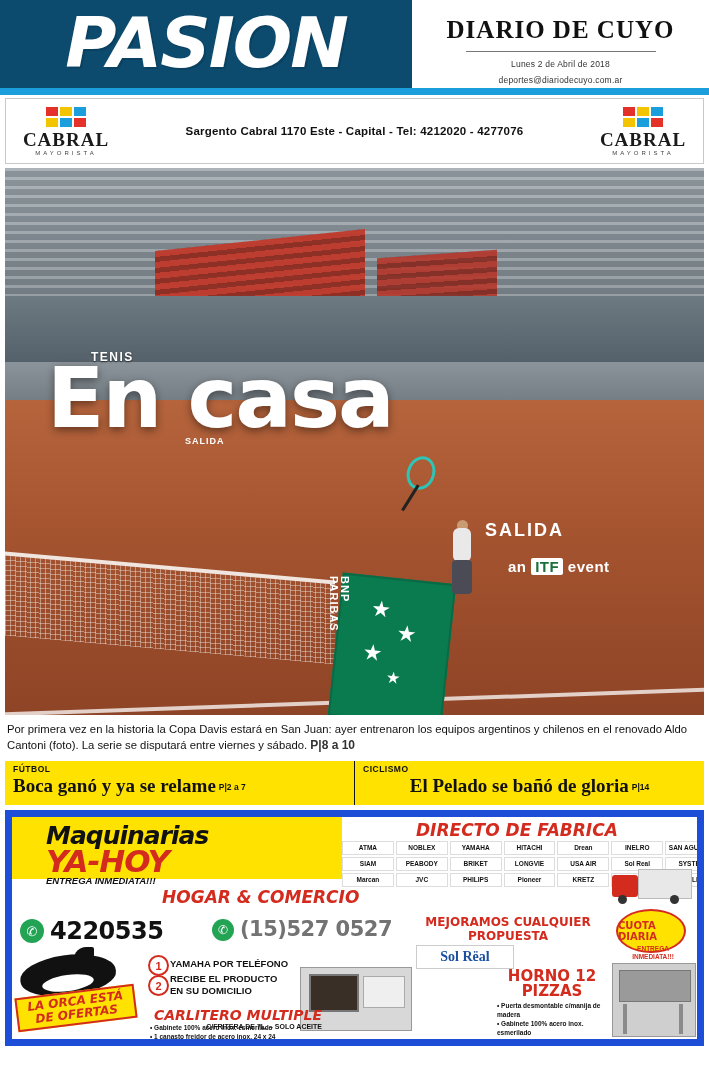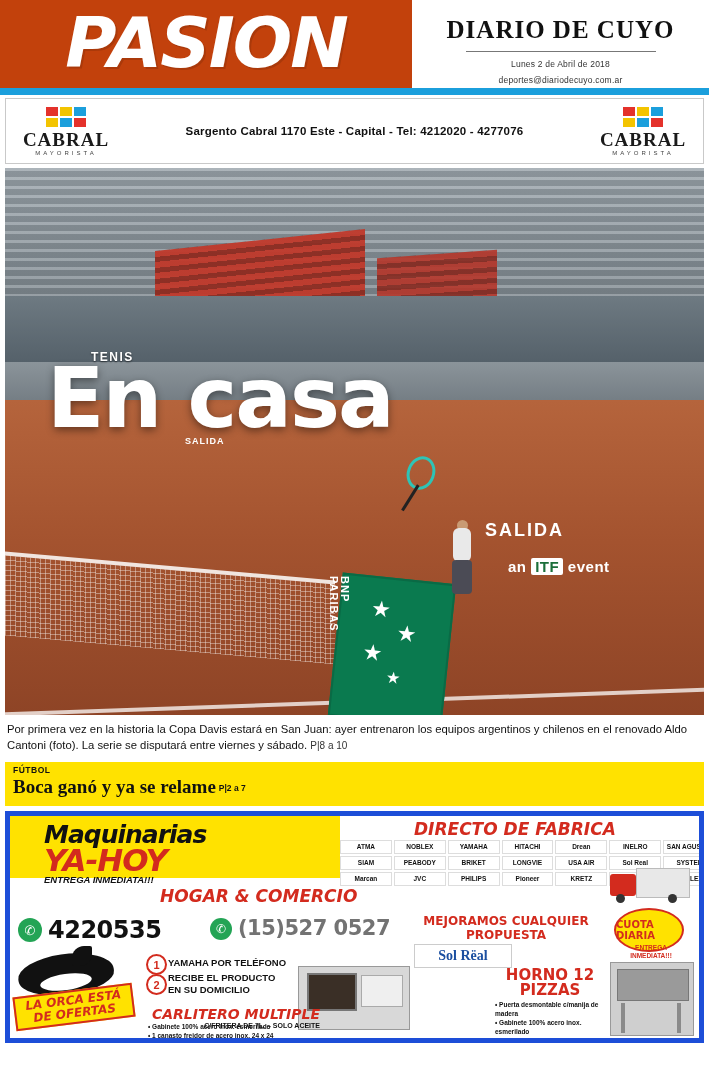--- a/index.html
+++ b/index.html
@@ -15,7 +15,7 @@
   .masthead{position:relative;height:88px;border-bottom:0;}
   .masthead-left{
     position:absolute;left:0;top:0;width:412px;height:88px;
-    background:#c2410c;
+    background:#0c4a6e;
     display:flex;align-items:center;justify-content:center;
   }
   .pasion{

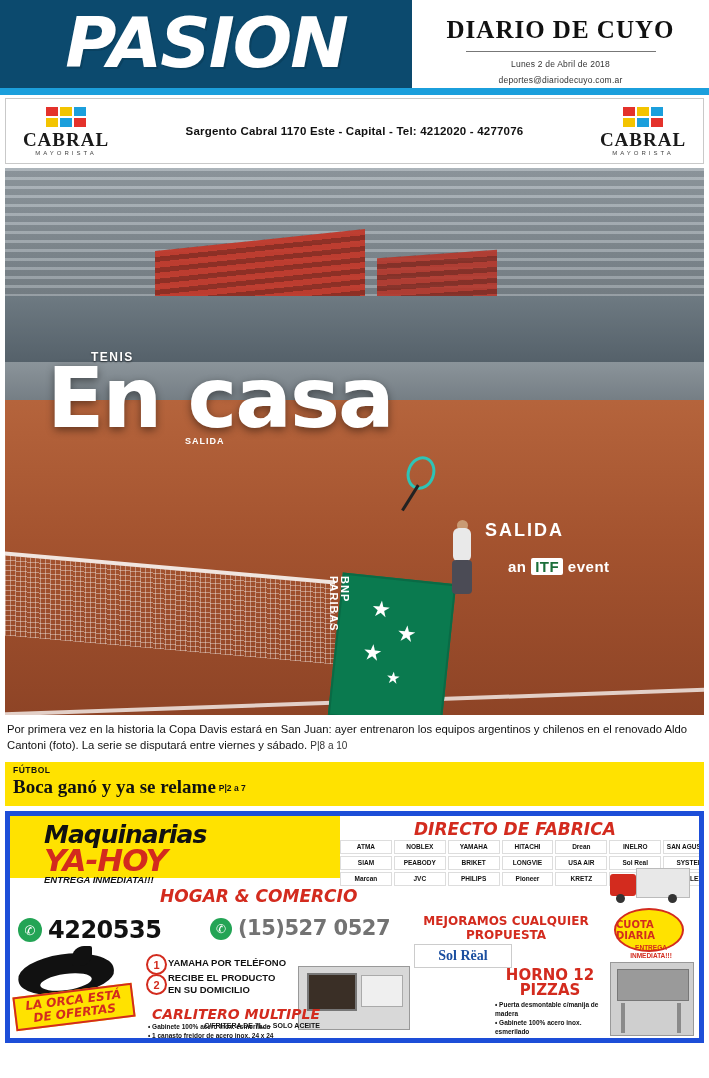--- a/index.html
+++ b/index.html
@@ -106,7 +106,7 @@
   .bajada{
     margin:6px 7px 0 7px;font-size:11.3px;line-height:16px;color:#111;
   }
-  .bajada .ref{font-size:10px;font-weight:normal;color:#333;}
+  .bajada .ref{font-size:12px;font-weight:bold;color:#333;}
 
   
   .yellow{

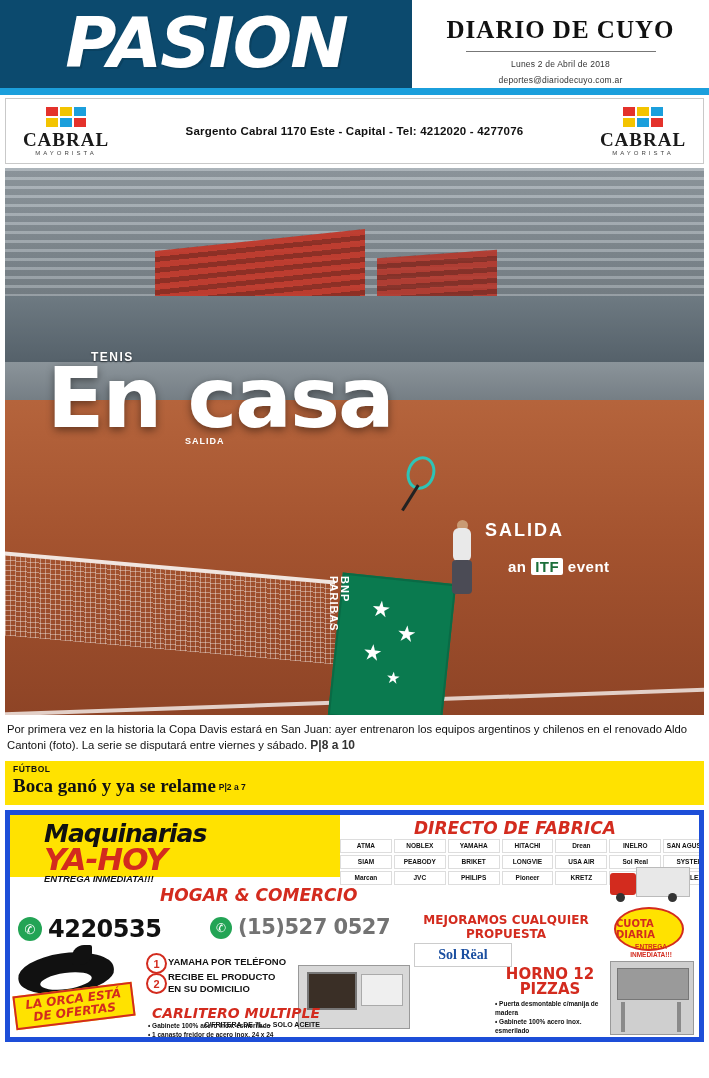--- a/index.html
+++ b/index.html
@@ -267,6 +267,12 @@
         <span>Boca ganó y ya se relame</span><span class="p">P|2 a 7</span>
       </div>
     </div>
+    <div class="ycol second">
+      <div class="ylabel">CICLISMO</div>
+      <div class="ytitle">
+        <span>El Pelado se bañó de gloria</span><span class="p">P|14</span>
+      </div>
+    </div>
   </div>
 
   <div class="bottomad">

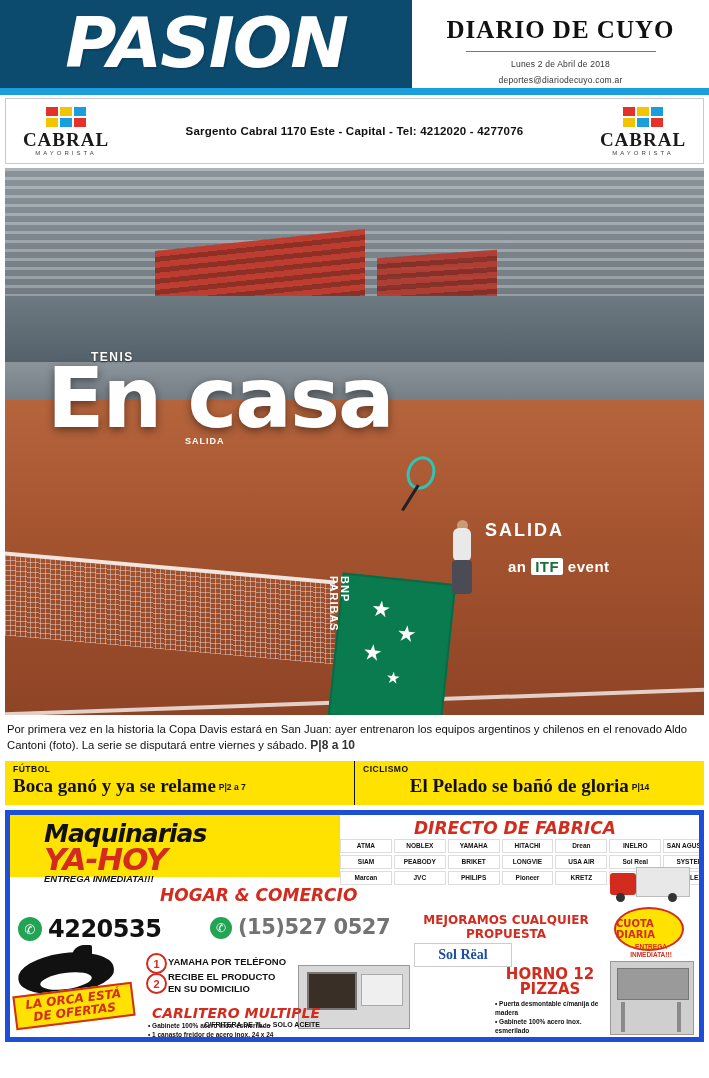--- a/index.html
+++ b/index.html
@@ -124,7 +124,7 @@
 
   
   .bottomad{
-    position:relative;margin:5px 5px 5px 5px;height:222px;border:5px solid #1d4ed8;background:#fff;overflow:hidden;
+    position:relative;margin:5px 5px 5px 5px;height:222px;border:7px solid #1d4ed8;background:#fff;overflow:hidden;
   }
   .ba-yellow{position:absolute;left:0;top:0;width:330px;height:62px;background:#ffe200;}
   .ba-maq{position:absolute;left:34px;top:4px;font-family:"DejaVu Sans",sans-serif;font-style:italic;font-weight:bold;font-size:25px;color:#111;letter-spacing:-1px;}

